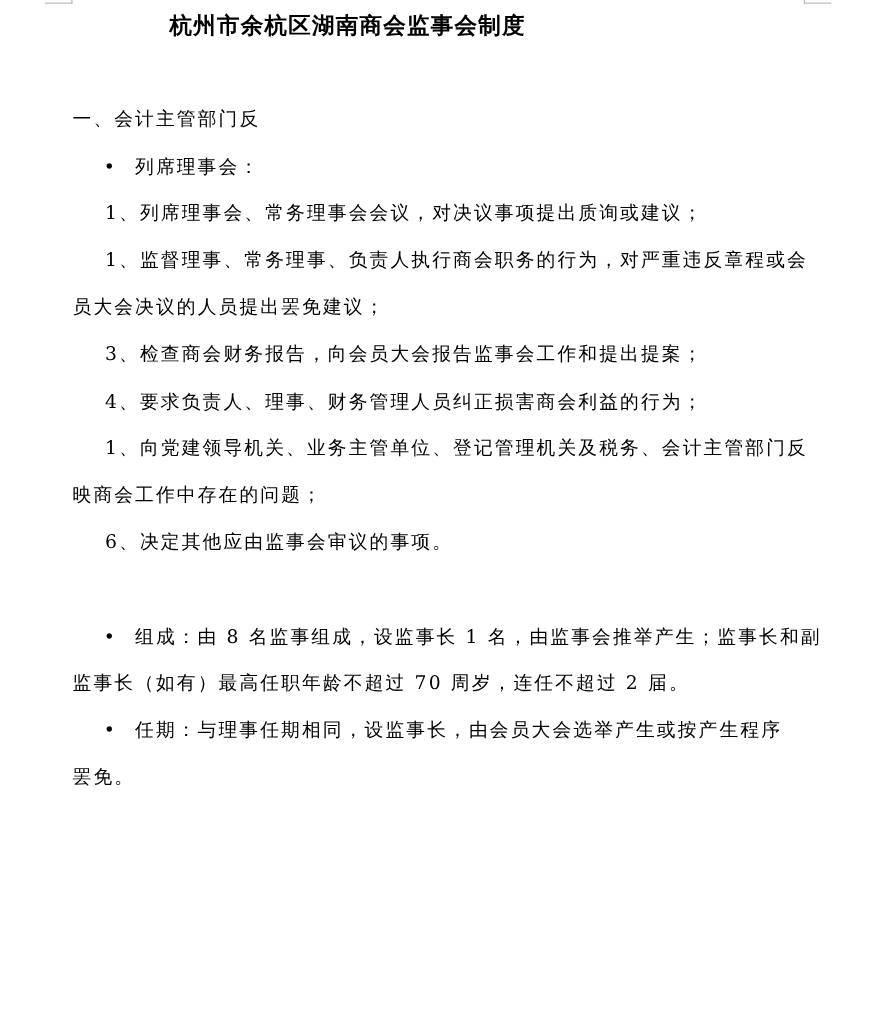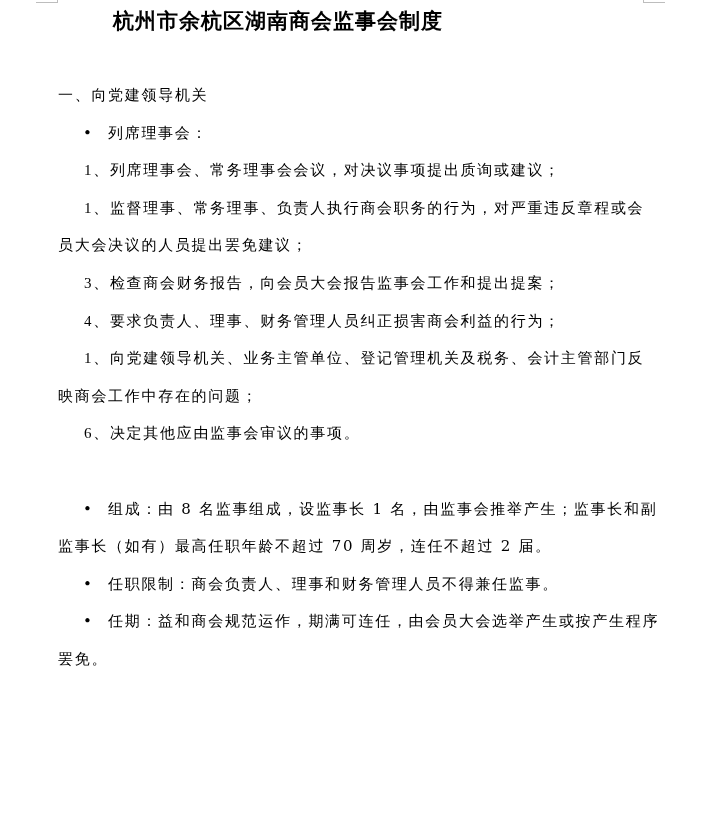--- a/index.html
+++ b/index.html
@@ -9,7 +9,7 @@
   .corner.left { left: 36px; width: 21px; border-right: 1px solid #bdbdbd; }
   .corner.right { left: 643px; width: 21px; border-left: 1px solid #bdbdbd; }
   .title { position: absolute; top: 6px; left: 0; width: 556px; text-align: center;
-           font-size: 21px; font-weight: bold; letter-spacing: 1px; line-height: 30px; }
+           font-size: 18px; font-weight: bold; letter-spacing: 1px; line-height: 30px; }
   .content { position: absolute; top: 77px; left: 58px; width: 588px; }
   .line { font-size: 15px; line-height: 37.6px; height: 37.6px; white-space: nowrap;
           letter-spacing: 1.7px; }

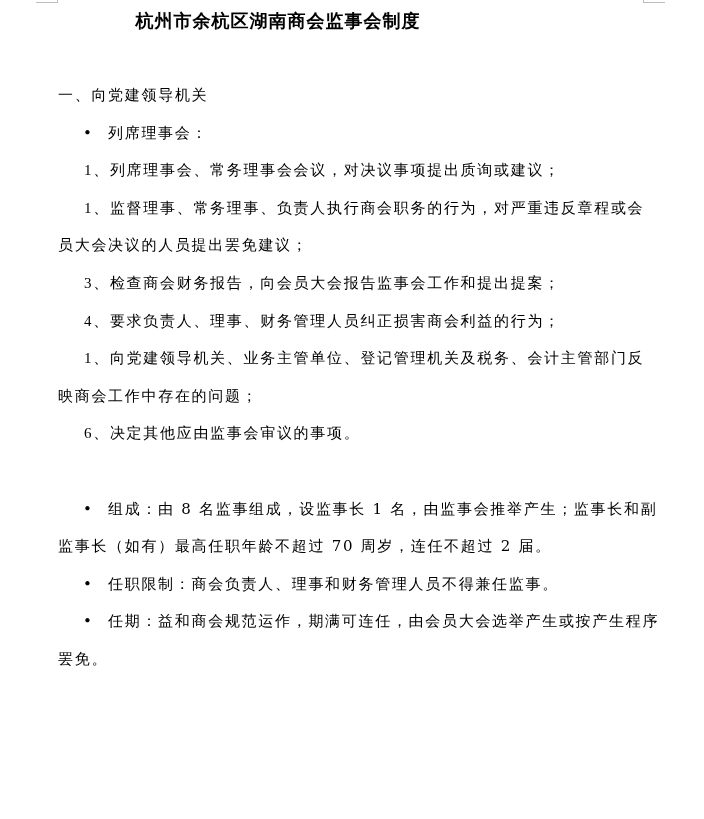--- a/index.html
+++ b/index.html
@@ -28,7 +28,7 @@
 
 <div class="content">
 
-  <div class="line">一、向党建领导机关</div>
+  <div class="line">一、会计主管部门反</div>
 
   <div class="line indent-bullet"><span class="bullet">•</span><span>列席理事会：</span></div>
   <div class="line indent-num">1、列席理事会、常务理事会会议，对决议事项提出质询或建议；</div>

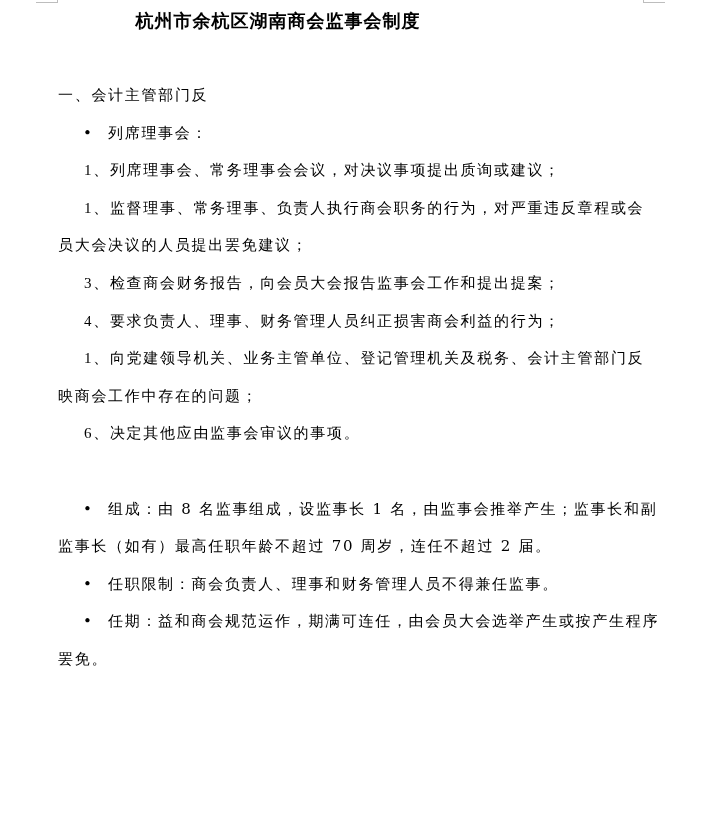--- a/index.html
+++ b/index.html
@@ -14,7 +14,7 @@
   .line { font-size: 15px; line-height: 37.6px; height: 37.6px; white-space: nowrap;
           letter-spacing: 1.7px; }
   .line.indent-bullet { padding-left: 25px; }
-  .line.indent-num { padding-left: 26px; font-family: Liberation Serif, serif; }
+  .line.indent-num { padding-left: 26px; }
   .bullet { display: inline-block; width: 25px; }
   .blank { height: 37.6px; }
 </style>

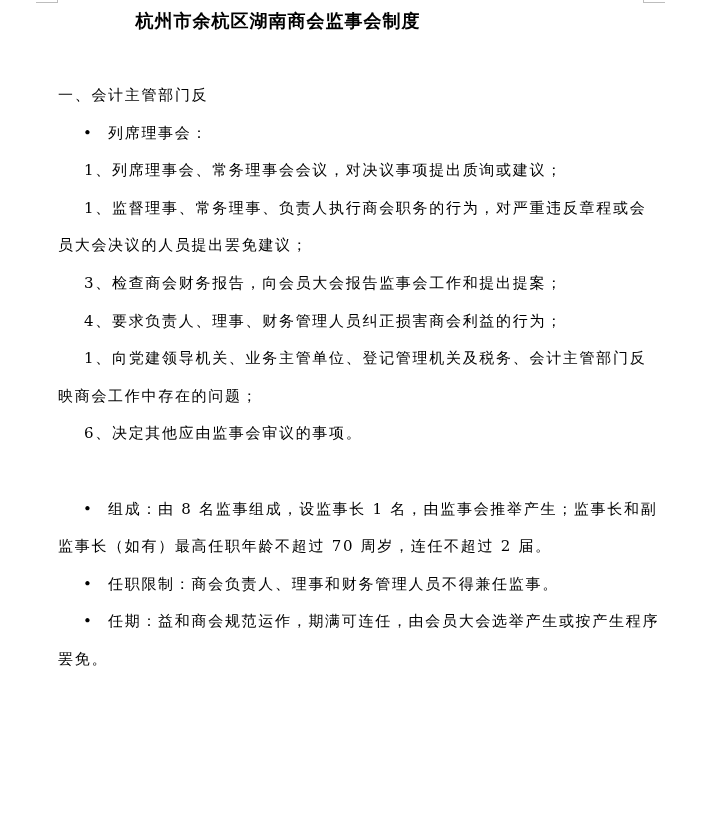--- a/index.html
+++ b/index.html
@@ -44,7 +44,6 @@
 
   <div class="line indent-bullet"><span class="bullet">•</span><span>组成：由 8 名监事组成，设监事长 1 名，由监事会推举产生；监事长和副</span></div>
   <div class="line">监事长（如有）最高任职年龄不超过 70 周岁，连任不超过 2 届。</div>
-  <div class="line indent-bullet"><span class="bullet">•</span><span>任职限制：商会负责人、理事和财务管理人员不得兼任监事。</span></div>
   <div class="line indent-bullet"><span class="bullet">•</span><span>任期：益和商会规范运作，期满可连任，由会员大会选举产生或按产生程序</span></div>
   <div class="line">罢免。</div>
 </div>

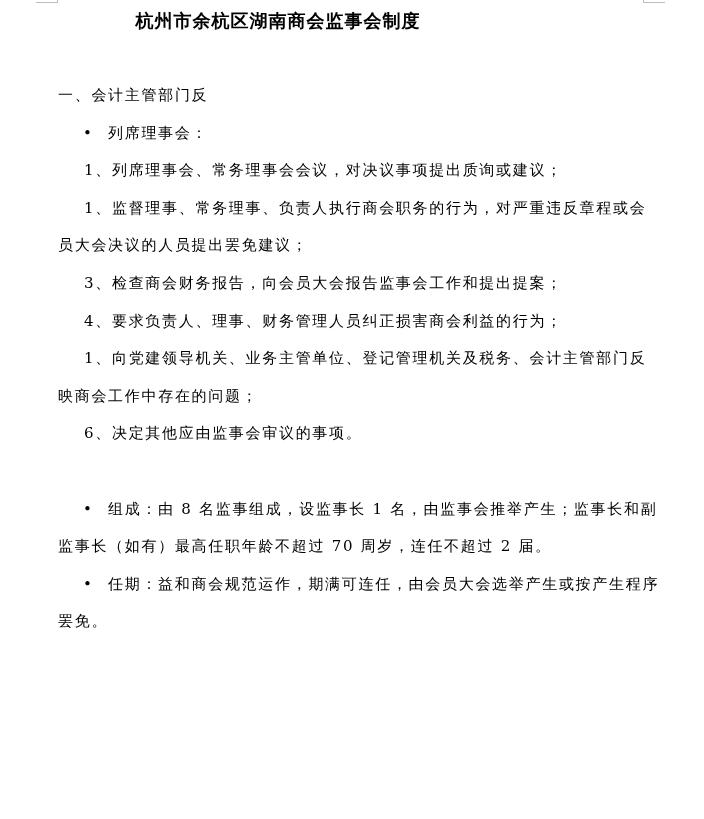--- a/index.html
+++ b/index.html
@@ -44,7 +44,7 @@
 
   <div class="line indent-bullet"><span class="bullet">•</span><span>组成：由 8 名监事组成，设监事长 1 名，由监事会推举产生；监事长和副</span></div>
   <div class="line">监事长（如有）最高任职年龄不超过 70 周岁，连任不超过 2 届。</div>
-  <div class="line indent-bullet"><span class="bullet">•</span><span>任期：益和商会规范运作，期满可连任，由会员大会选举产生或按产生程序</span></div>
+  <div class="line indent-bullet"><span class="bullet">•</span><span>任期：与理事任期相同，设监事长，由会员大会选举产生或按产生程序</span></div>
   <div class="line">罢免。</div>
 </div>
 

